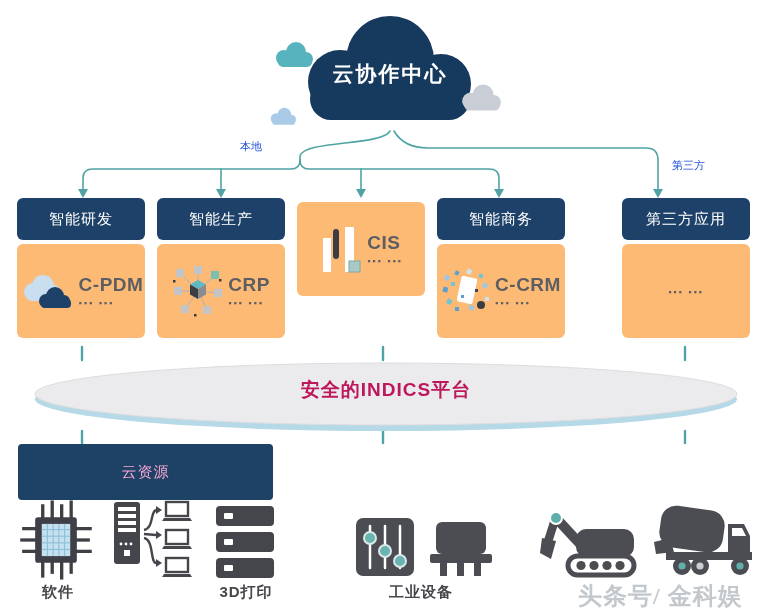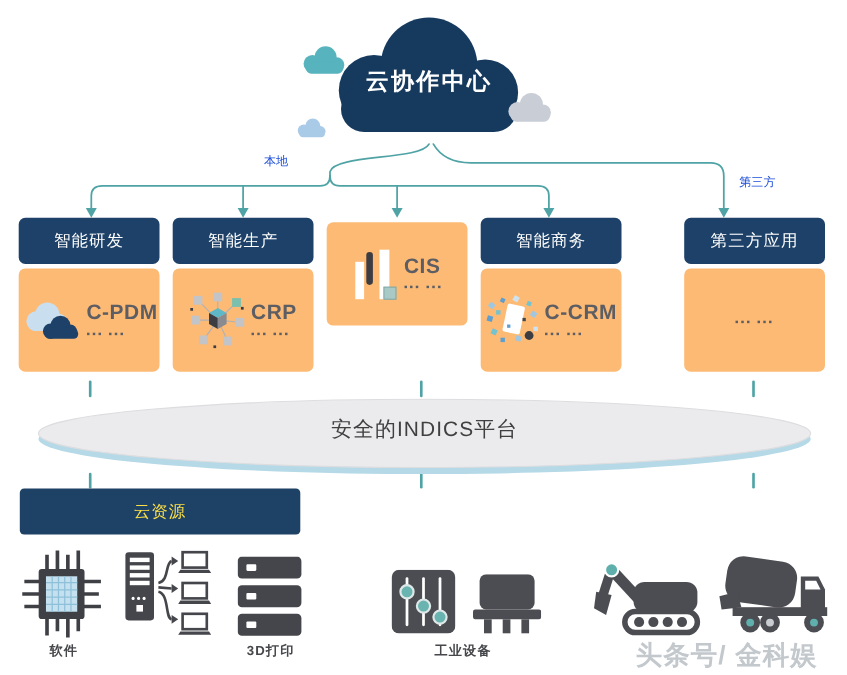--- a/index.html
+++ b/index.html
@@ -29,7 +29,7 @@
   
   .platform{position:absolute;left:30px;top:362px;width:712px;height:74px;}
   .platform-label{position:absolute;left:0;top:15px;width:712px;text-align:center;
-    font-size:19px;font-weight:normal;color:#404040;letter-spacing:1px;}
+    font-size:19px;font-weight:bold;color:#be185d;letter-spacing:1px;}
 
   
   .foundation-bar{position:absolute;top:444px;height:42px;background:#1e4166;border-radius:4px;

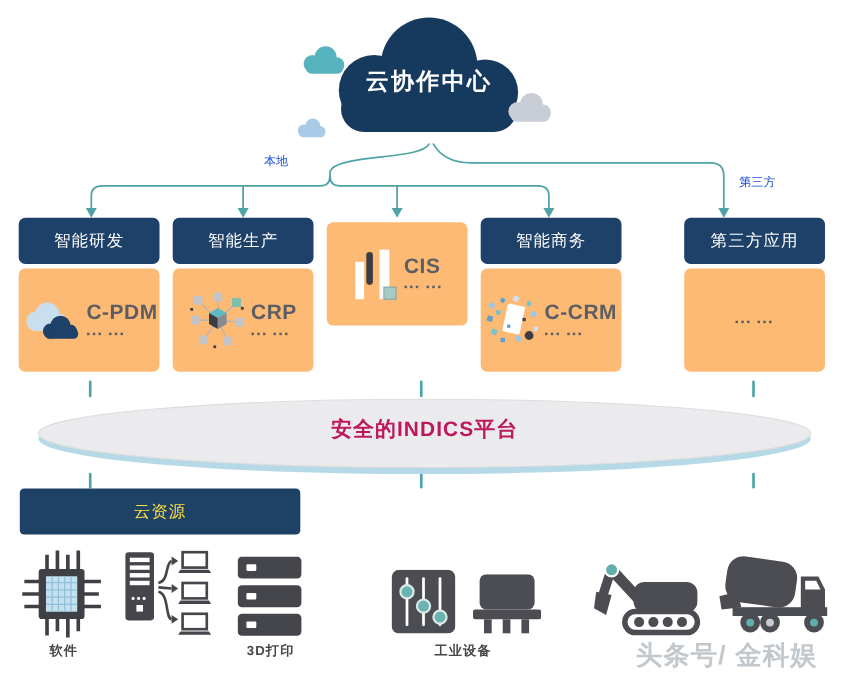--- a/index.html
+++ b/index.html
@@ -32,8 +32,8 @@
     font-size:19px;font-weight:bold;color:#be185d;letter-spacing:1px;}
 
   
-  .foundation-bar{position:absolute;top:444px;height:42px;background:#1e4166;border-radius:4px;
-    color:#fde047;font-size:15px;letter-spacing:1px;display:flex;align-items:center;justify-content:center;}
+  .foundation-bar{position:absolute;top:444px;height:56px;background:#1e4166;border-radius:4px;
+    color:#f9a8d4;font-size:15px;letter-spacing:1px;display:flex;align-items:center;justify-content:center;}
 
   
   .res-label{position:absolute;top:583px;font-size:12px;font-weight:bold;color:#46474b;

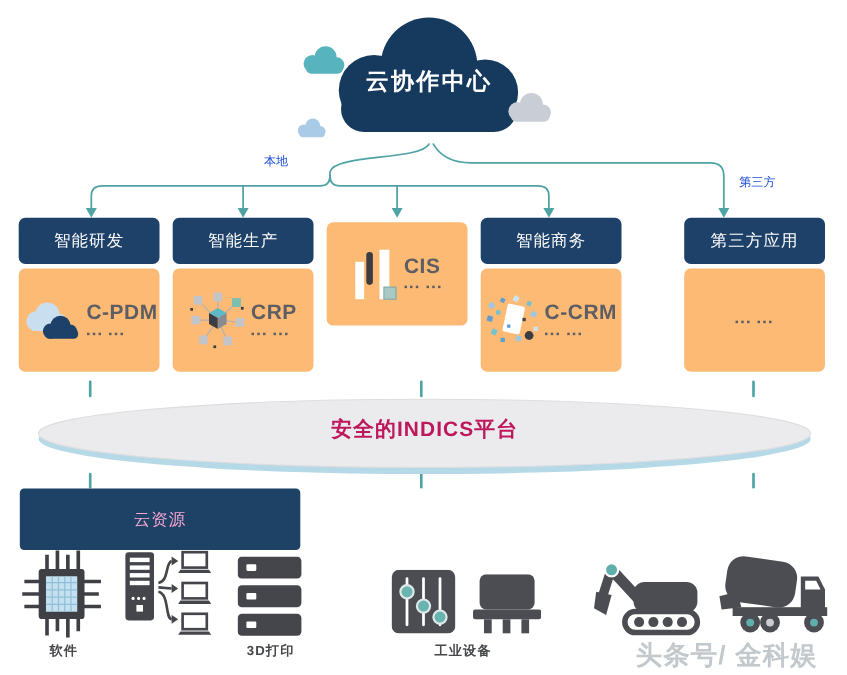--- a/index.html
+++ b/index.html
@@ -36,7 +36,7 @@
     color:#f9a8d4;font-size:15px;letter-spacing:1px;display:flex;align-items:center;justify-content:center;}
 
   
-  .res-label{position:absolute;top:583px;font-size:12px;font-weight:bold;color:#46474b;
+  .res-label{position:absolute;top:583px;font-size:15px;font-weight:bold;color:#46474b;
     text-align:center;letter-spacing:1px;}
 
   .watermark{position:absolute;left:578px;top:580px;width:188px;font-size:24px;font-weight:bold;

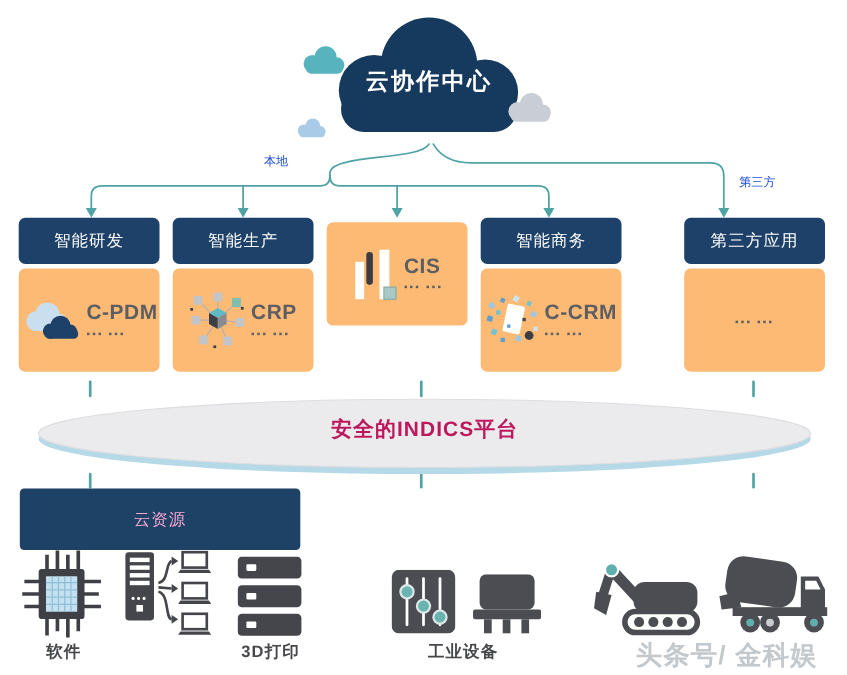--- a/index.html
+++ b/index.html
@@ -40,7 +40,7 @@
     text-align:center;letter-spacing:1px;}
 
   .watermark{position:absolute;left:578px;top:580px;width:188px;font-size:24px;font-weight:bold;
-    color:#c3c8cd;letter-spacing:1px;white-space:nowrap;}
+    color:#c3c8cd;letter-spacing:1px;white-space:nowrap;font-family:Liberation Serif, serif;}
 </style>
 </head>
 <body>

